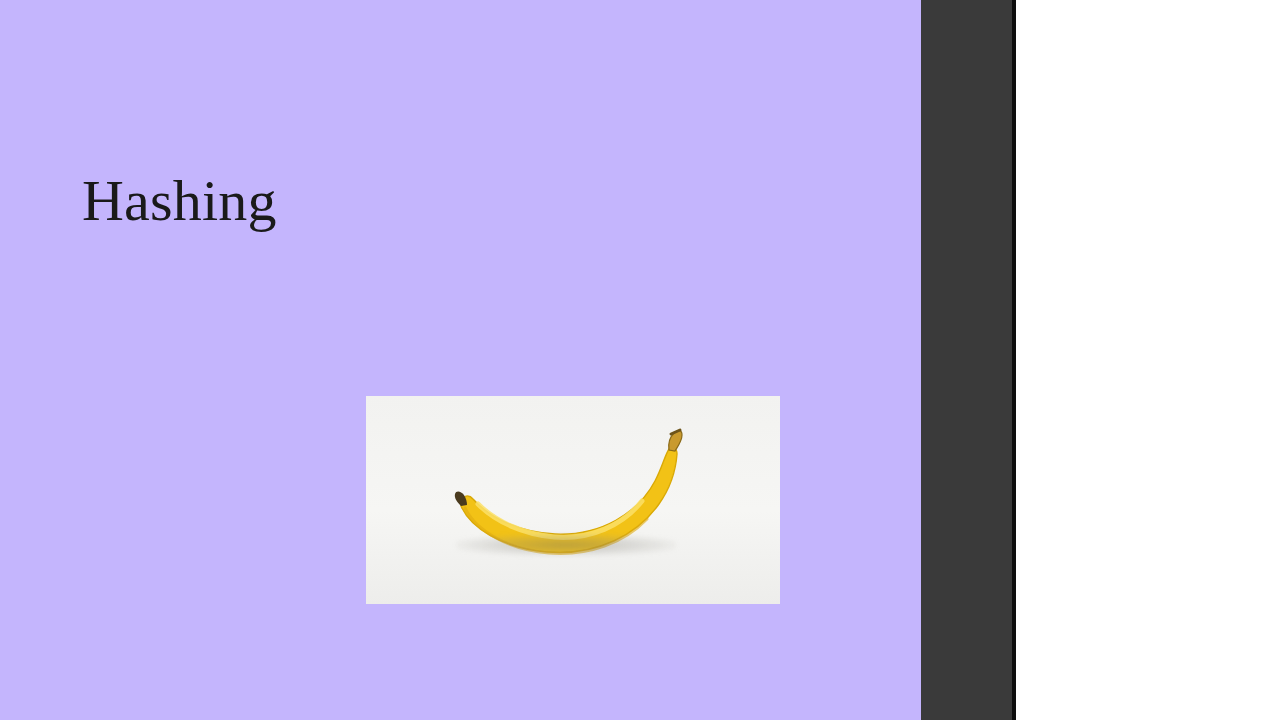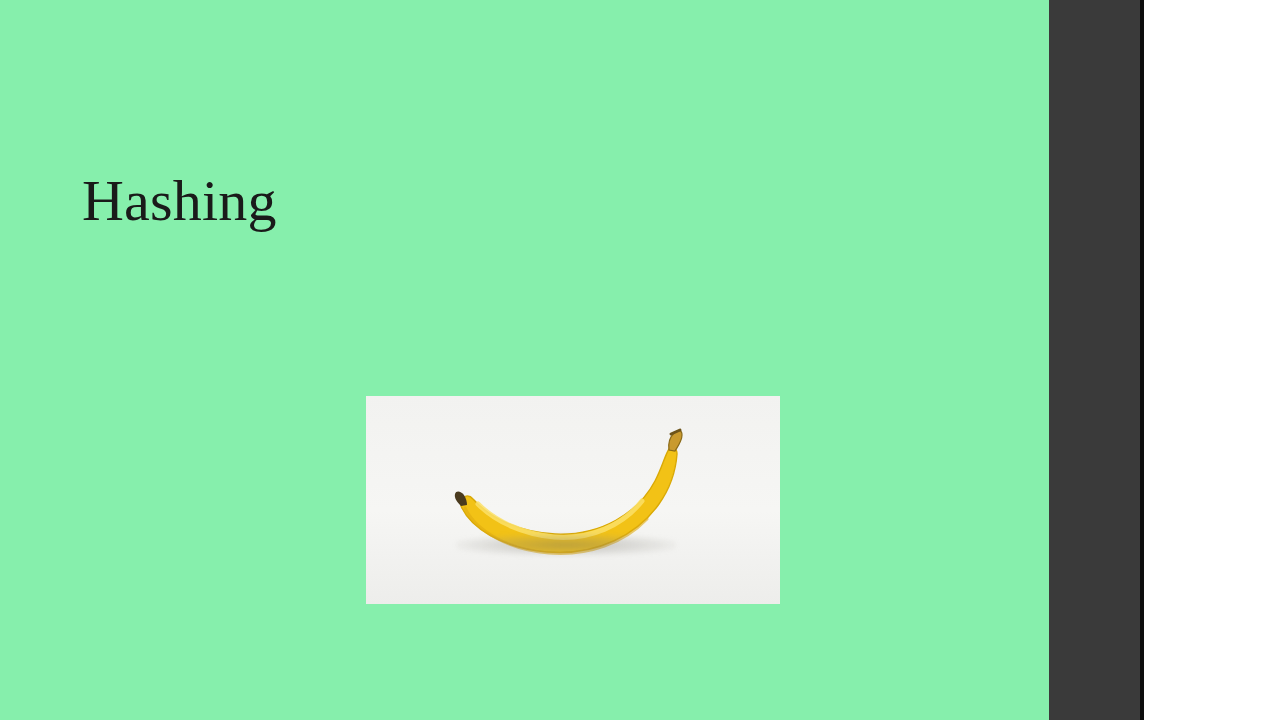--- a/index.html
+++ b/index.html
@@ -16,9 +16,9 @@
 
   .slide {
     position: relative;
-    width: 1144px;
+    width: 1016px;
     height: 720px;
-    background: #86efac;
+    background: #c4b5fd;
   }
 
   

